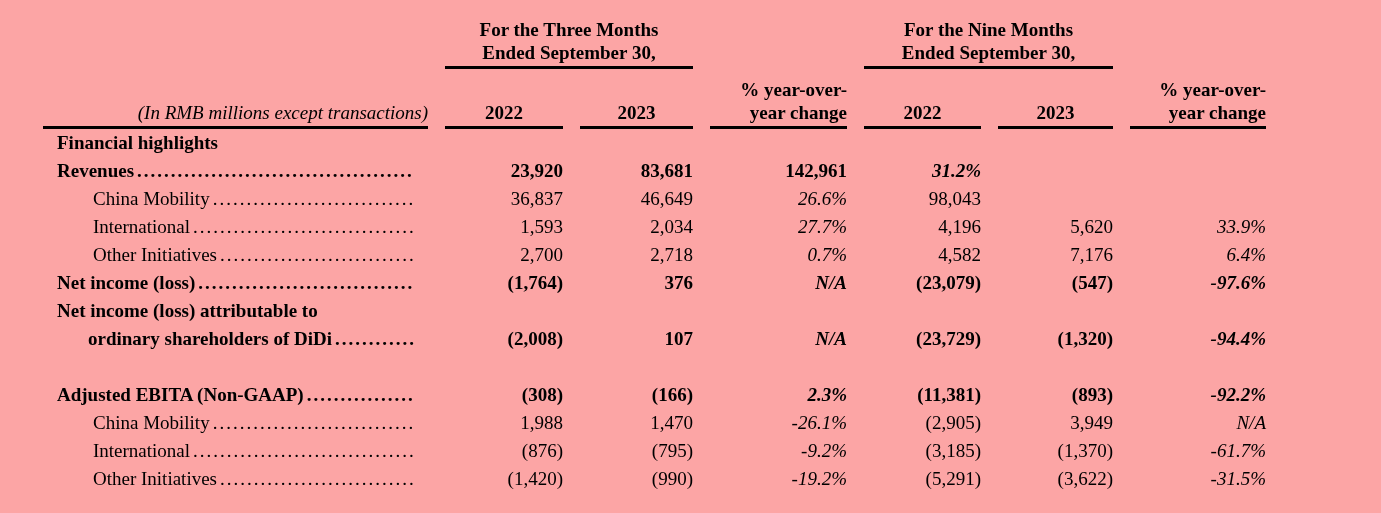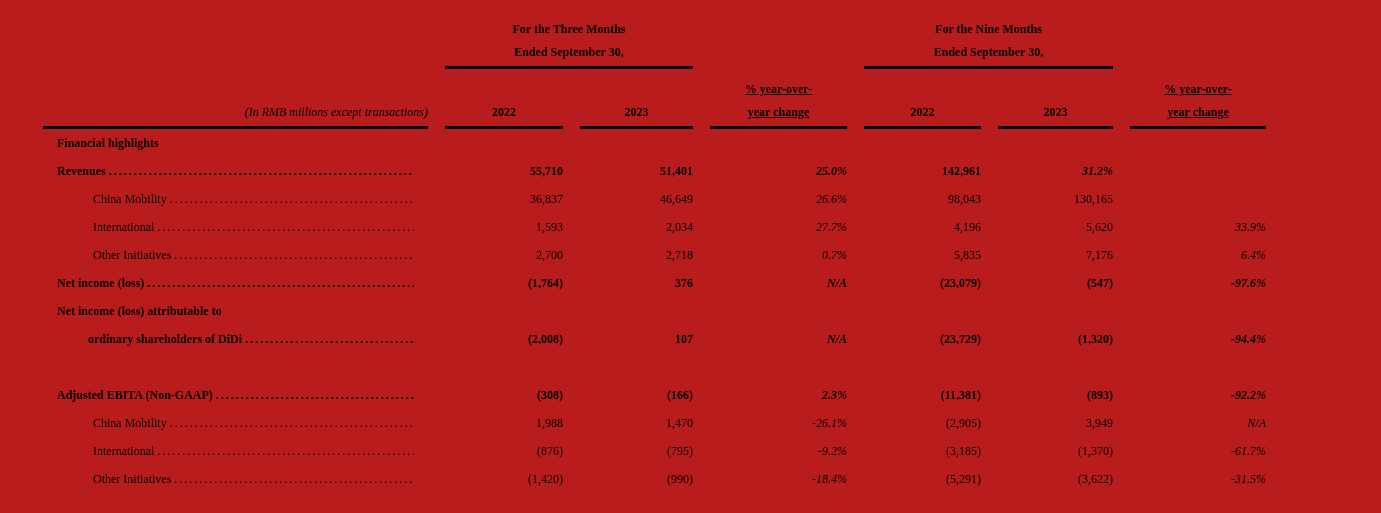--- a/index.html
+++ b/index.html
@@ -6,10 +6,10 @@
   .page {
     position:relative;
     width:1381px; height:513px;
-    background:#b91c1c;
+    background:#fca5a5;
     color:#000000;
     font-family:"Liberation Serif","DejaVu Serif",serif;
-    font-size:12px;
+    font-size:19px;
     overflow:hidden;
   }
   .tbl { margin-left:43px; width:1223px; }

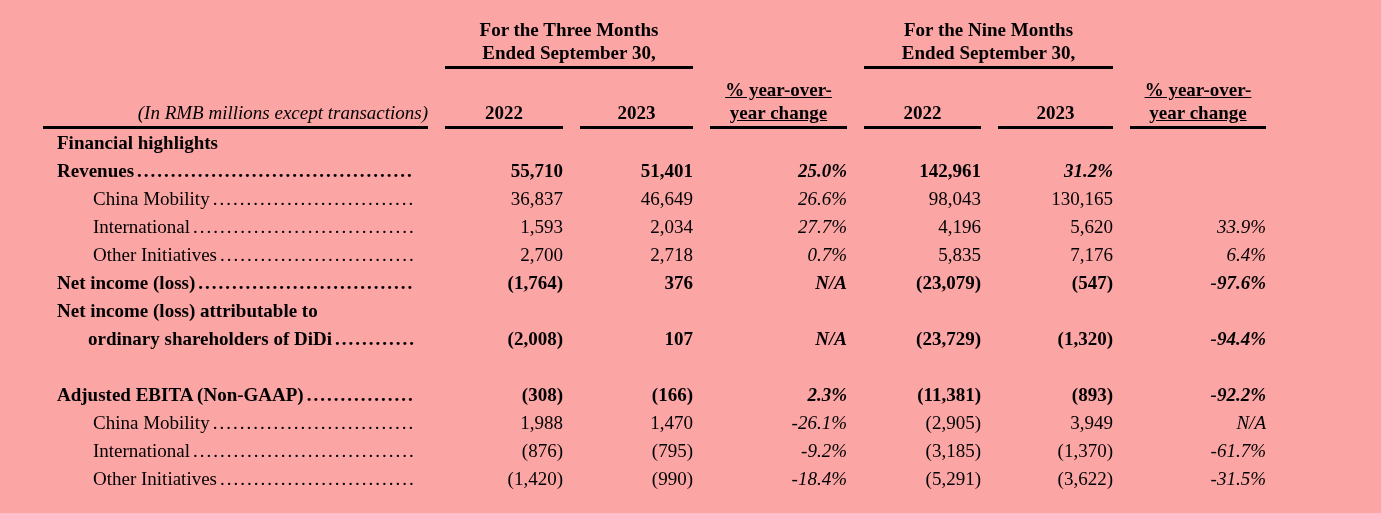--- a/index.html
+++ b/index.html
@@ -32,7 +32,7 @@
   .ch-label { font-style:italic; }
   .ch-label .in { padding-left:10px; white-space:nowrap; }
   .ch-year { text-align:center; font-weight:bold; }
-  .ch-yoy  { text-align:center; font-weight:bold;text-decoration:underline; }
+  .ch-yoy  { font-weight:bold; }
   
   .r { height:28px; line-height:28px; }
   .label-cell { display:flex; overflow:hidden; }

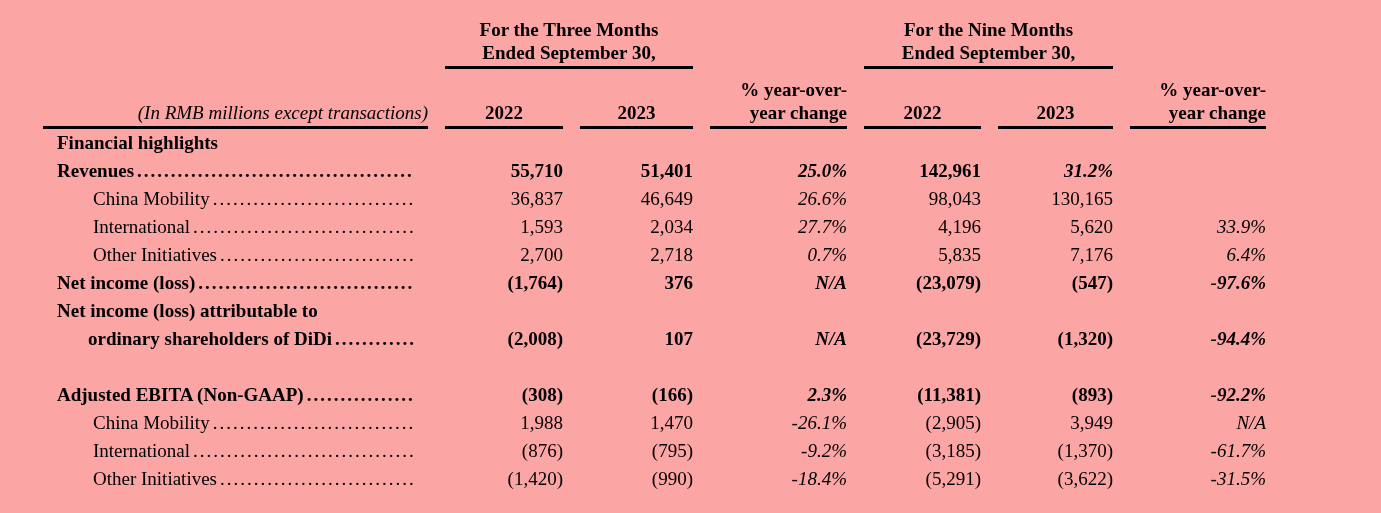--- a/index.html
+++ b/index.html
@@ -107,7 +107,7 @@
       <span class="lbl">Revenues</span>
       <span class="leader"></span>
     </div>
-    <div class="num">55,710</div>
+    <div class="num">23,920</div>
     <div class="num">51,401</div>
     <div class="num pct">25.0%</div>
     <div class="num">142,961</div>

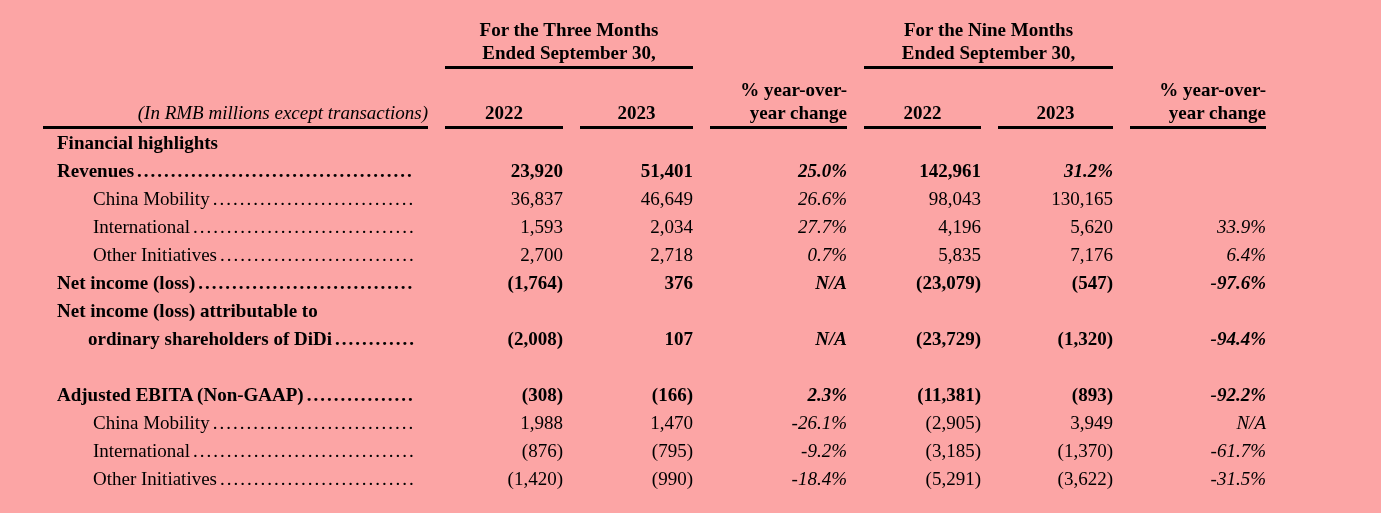--- a/index.html
+++ b/index.html
@@ -108,7 +108,7 @@
       <span class="leader"></span>
     </div>
     <div class="num">23,920</div>
-    <div class="num">51,401</div>
+    <div class="num">83,681</div>
     <div class="num pct">25.0%</div>
     <div class="num">142,961</div>
     <div class="num pct">31.2%</div>

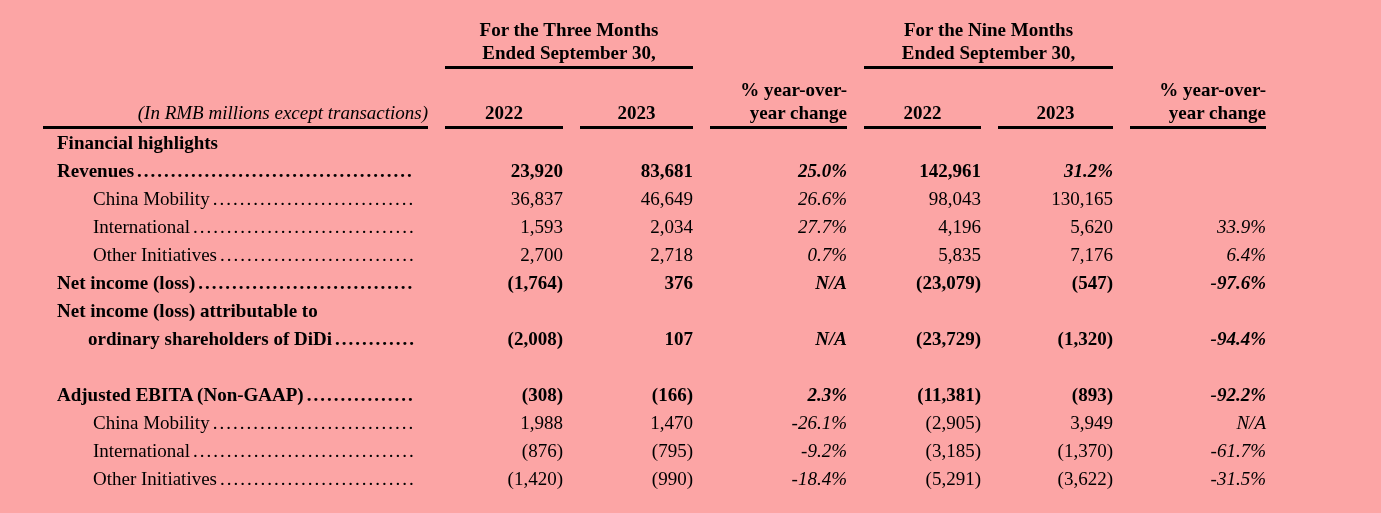--- a/index.html
+++ b/index.html
@@ -109,7 +109,6 @@
     </div>
     <div class="num">23,920</div>
     <div class="num">83,681</div>
-    <div class="num pct">25.0%</div>
     <div class="num">142,961</div>
     <div class="num pct">31.2%</div>
   </div>

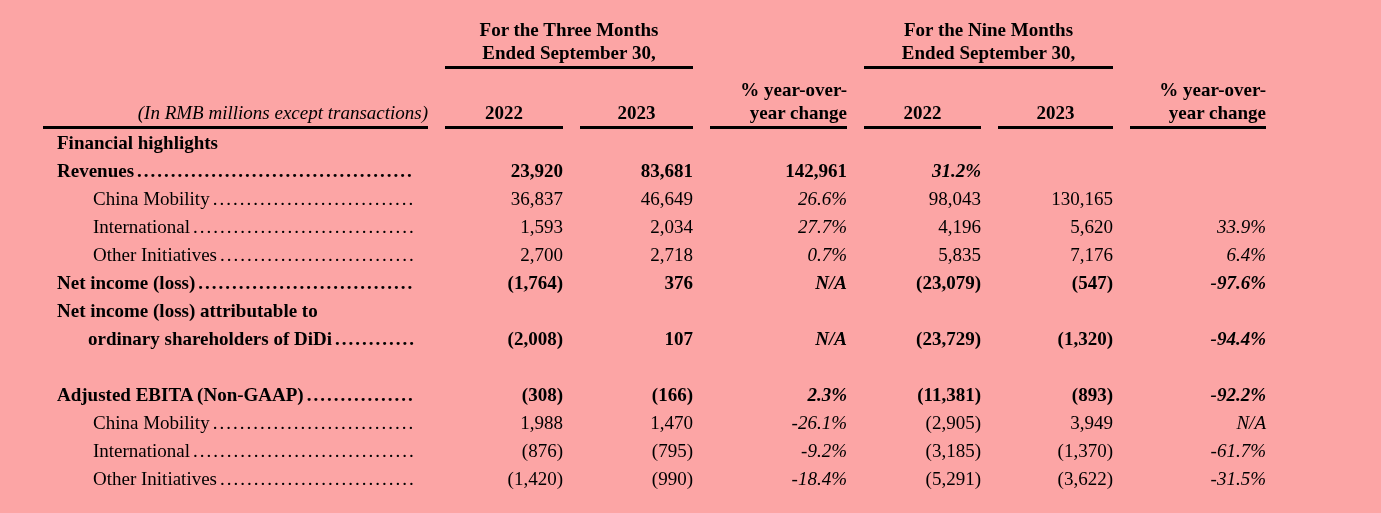--- a/index.html
+++ b/index.html
@@ -121,7 +121,6 @@
     <div class="num">46,649</div>
     <div class="num pct">26.6%</div>
     <div class="num">98,043</div>
-    <div class="num">130,165</div>
   </div>
         <div class="grid r sty-sub">
     <div class="label-cell">

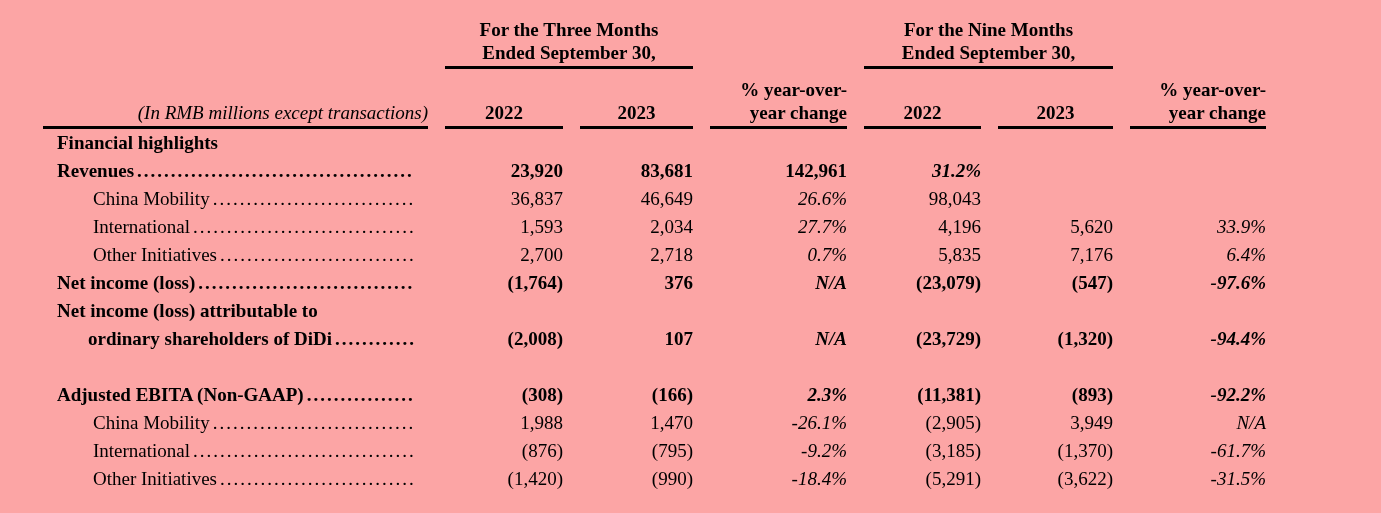--- a/index.html
+++ b/index.html
@@ -142,7 +142,7 @@
     <div class="num">2,700</div>
     <div class="num">2,718</div>
     <div class="num pct">0.7%</div>
-    <div class="num">5,835</div>
+    <div class="num">4,582</div>
     <div class="num">7,176</div>
     <div class="num pct">6.4%</div>
   </div>

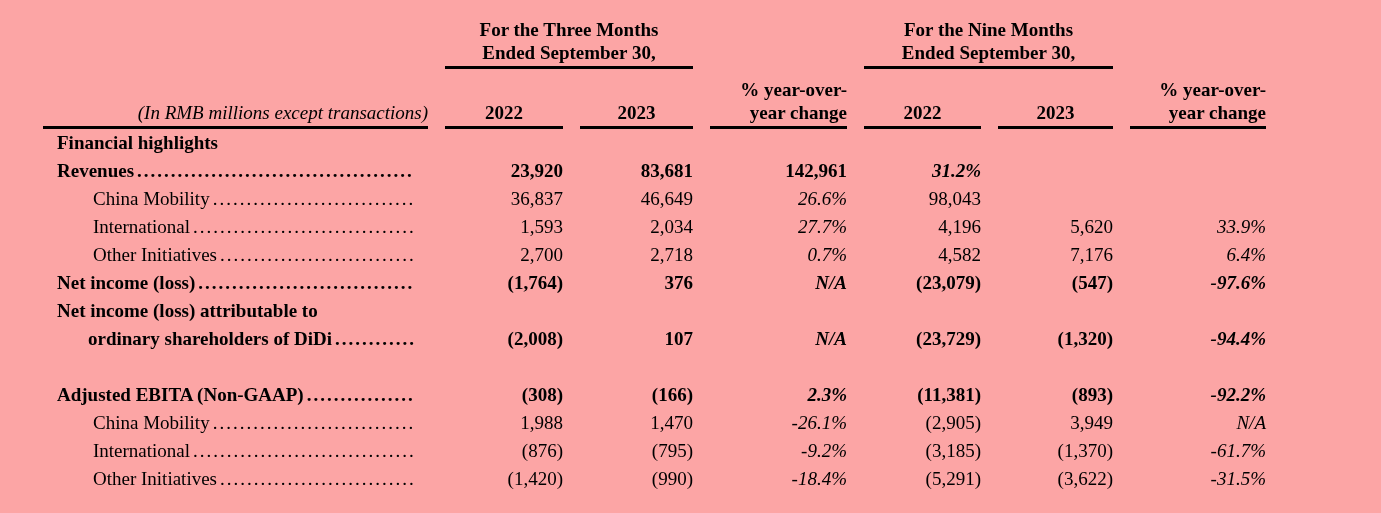--- a/index.html
+++ b/index.html
@@ -226,7 +226,7 @@
     </div>
     <div class="num">(1,420)</div>
     <div class="num">(990)</div>
-    <div class="num pct">-18.4%</div>
+    <div class="num pct">-19.2%</div>
     <div class="num">(5,291)</div>
     <div class="num">(3,622)</div>
     <div class="num pct">-31.5%</div>

